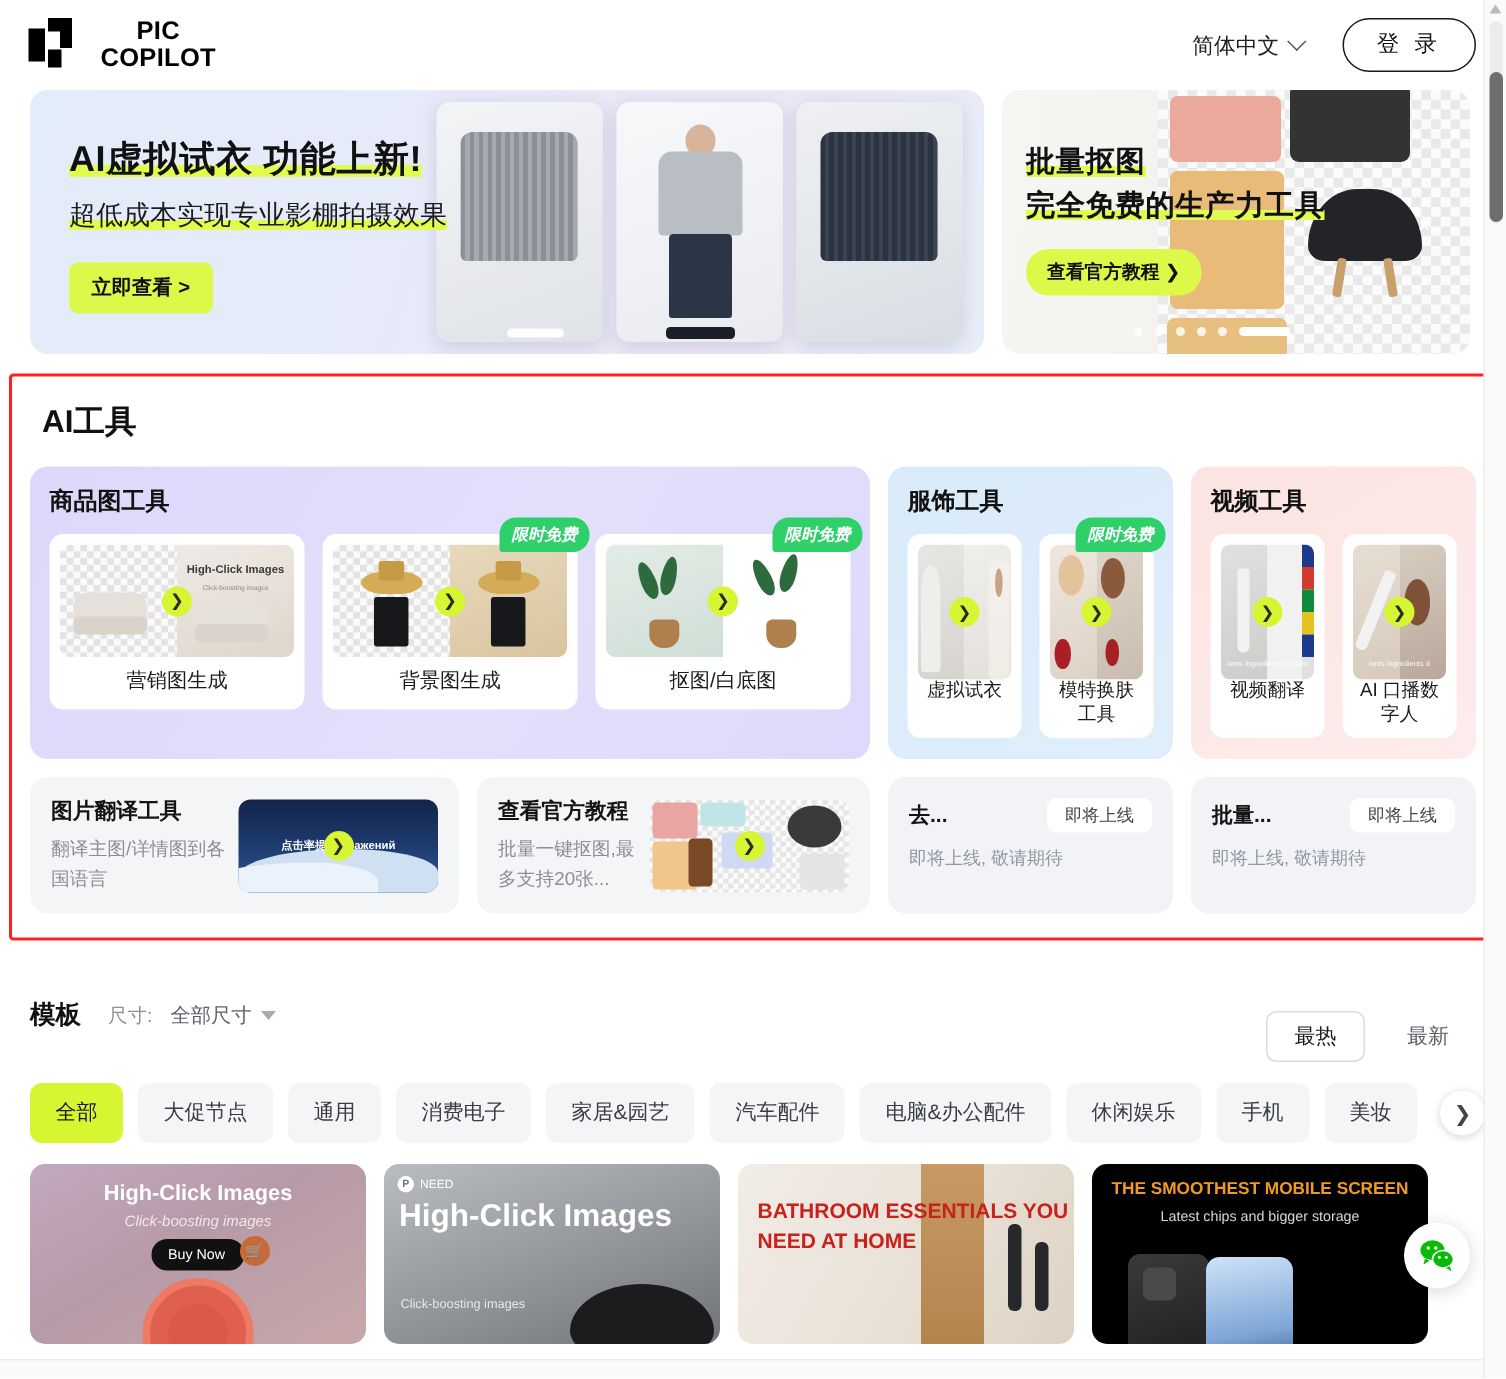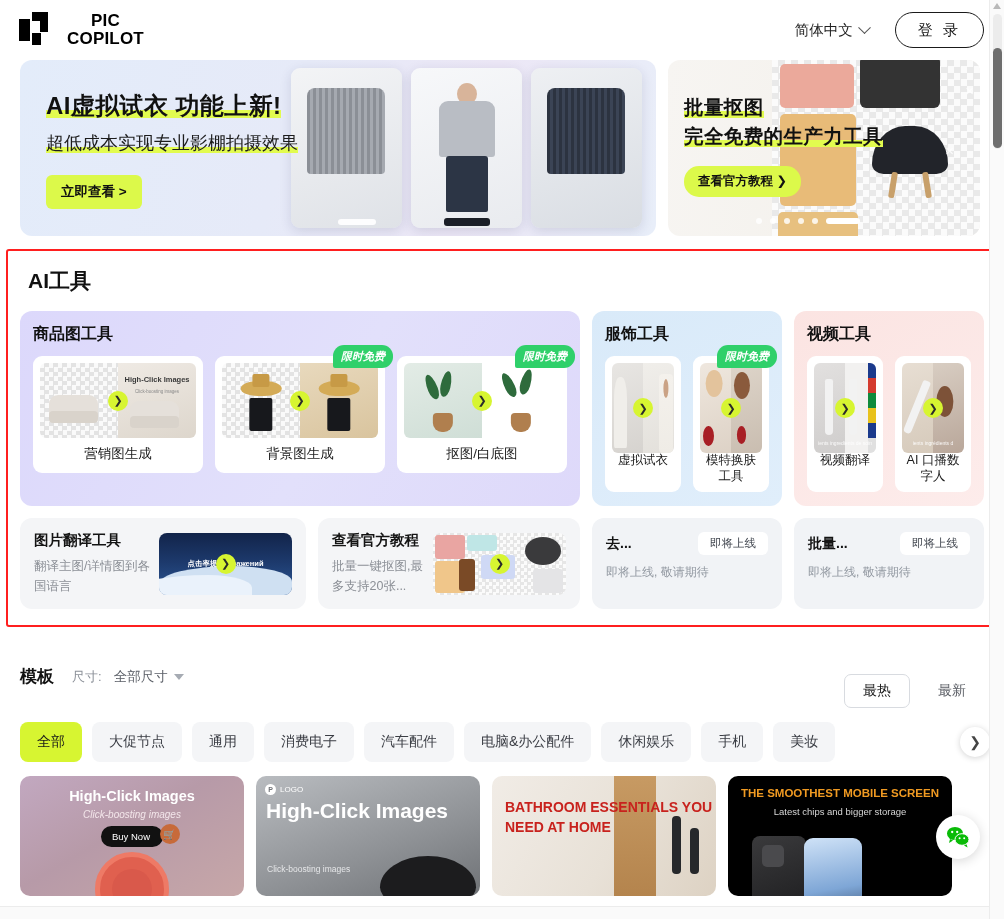--- a/index.html
+++ b/index.html
@@ -538,6 +538,7 @@
     <div class="chip">大促节点</div>
     <div class="chip">通用</div>
     <div class="chip">消费电子</div>
+    <div class="chip">家居&amp;园艺</div>
     <div class="chip">汽车配件</div>
     <div class="chip">电脑&amp;办公配件</div>
     <div class="chip">休闲娱乐</div>

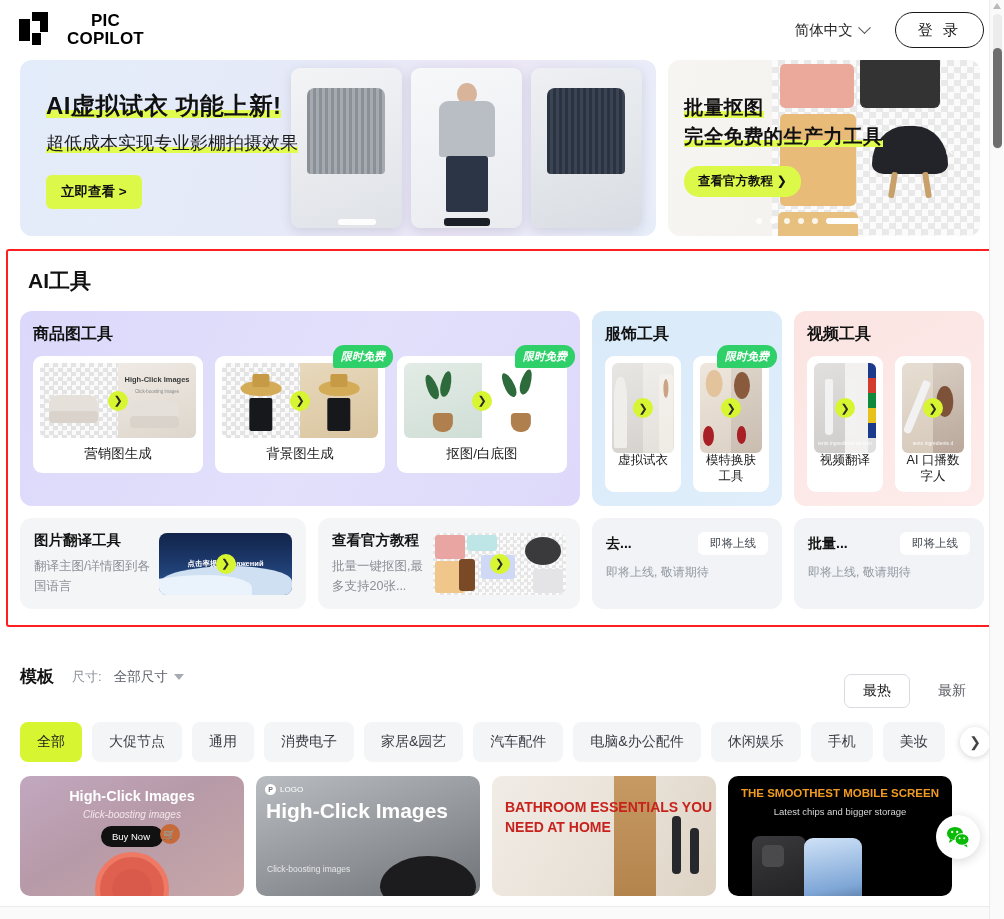--- a/index.html
+++ b/index.html
@@ -561,7 +561,7 @@
     <div class="tpl-card t2">
       <div class="t2-logo">
         <span class="lg">P</span>
-        <span>LOGO</span>
+        <span>NEED</span>
       </div>
       <div class="t2-h">High-Click Images</div>
       <div class="t2-s">Click-boosting images</div>

